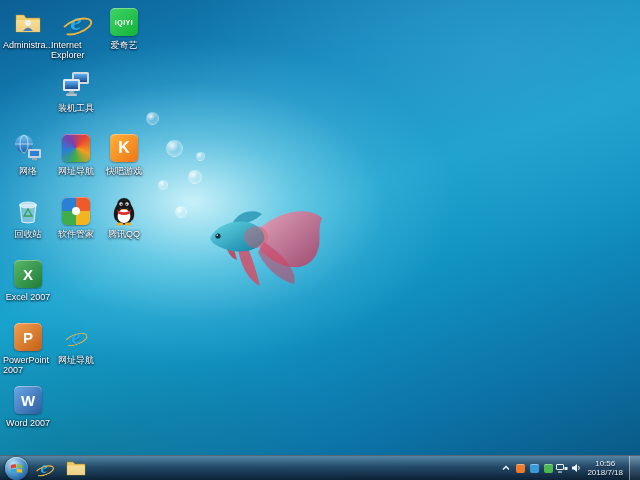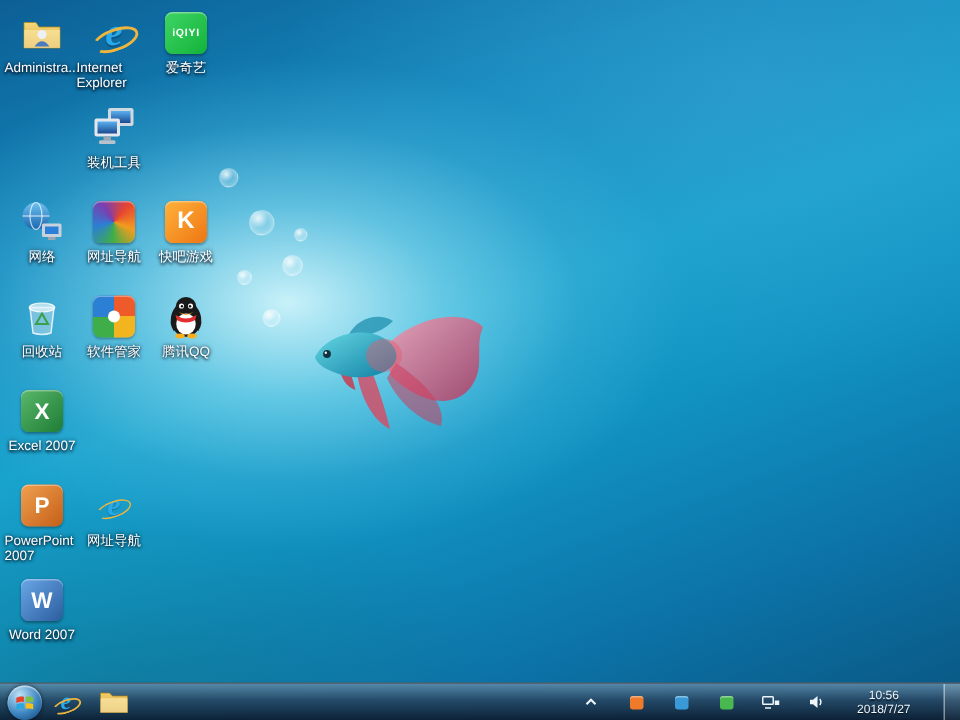--- a/index.html
+++ b/index.html
@@ -59,7 +59,7 @@
     display:flex;align-items:center;justify-content:center;}
   .tbtn{width:32px;height:23px;display:flex;align-items:center;justify-content:center;cursor:pointer;border-radius:2px;}
   .ie-mini{transform:scale(.62);transform-origin:center;}
-  .tray{margin-left:auto;display:flex;align-items:center;gap:18px;height:100%;}
+  .tray{margin-left:auto;display:flex;align-items:center;gap:2px;height:100%;}
   .tico{display:flex;align-items:center;justify-content:center;width:12px;height:12px;cursor:pointer;}
   .dot{width:9px;height:9px;border-radius:2px;box-shadow:inset 0 1px 0 rgba(255,255,255,.4);}
   .dot-blue{background:#3a9ad8;} .dot-green{background:#49b84e;} .dot-orange{background:#ee7a2a;}

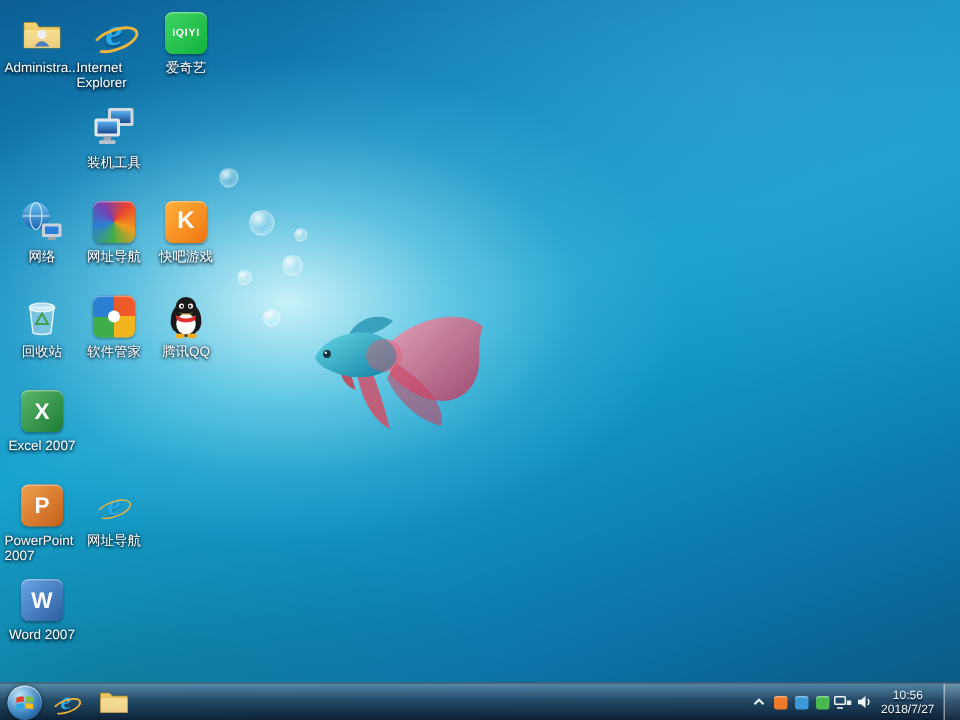--- a/index.html
+++ b/index.html
@@ -335,7 +335,7 @@
       </div>
       <div class="clock">
         <div>10:56</div>
-        <div>2018/7/27</div>
+        <div>2018/7/18</div>
       </div>
       <div class="showdesk"></div>
     </div>

